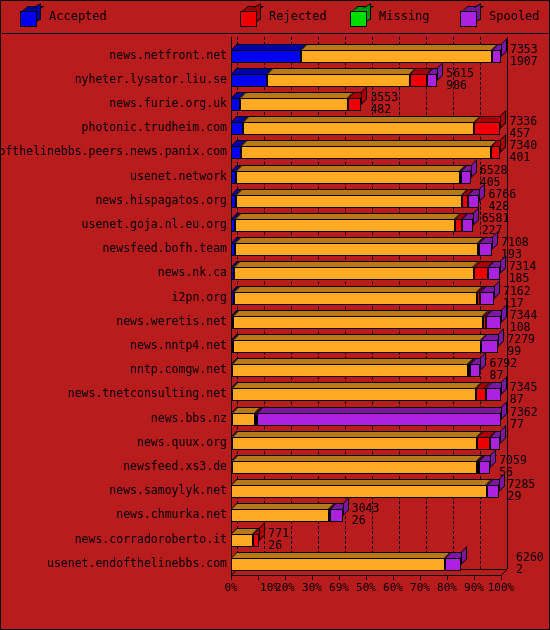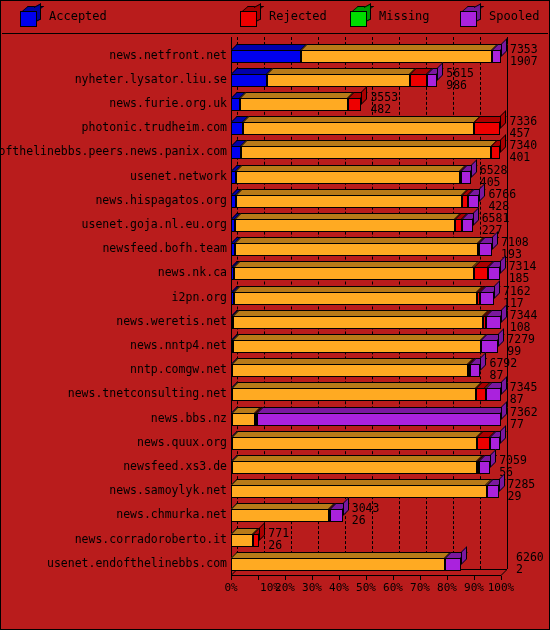--- a/index.html
+++ b/index.html
@@ -421,7 +421,7 @@
         <div class="xtick" style="left: 248px; top: 548.4px; width: 40px;">10%</div>
         <div class="xtick" style="left: 263px; top: 548.4px; width: 40px;">20%</div>
         <div class="xtick" style="left: 290px; top: 548.4px; width: 40px;">30%</div>
-        <div class="xtick" style="left: 317px; top: 548.4px; width: 40px;">40%</div>
+        <div class="xtick" style="left: 317px; top: 548.4px; width: 40px;">69%</div>
         <div class="xtick" style="left: 344px; top: 548.4px; width: 40px;">50%</div>
         <div class="xtick" style="left: 371px; top: 548.4px; width: 40px;">60%</div>
         <div class="xtick" style="left: 398px; top: 548.4px; width: 40px;">70%</div>

